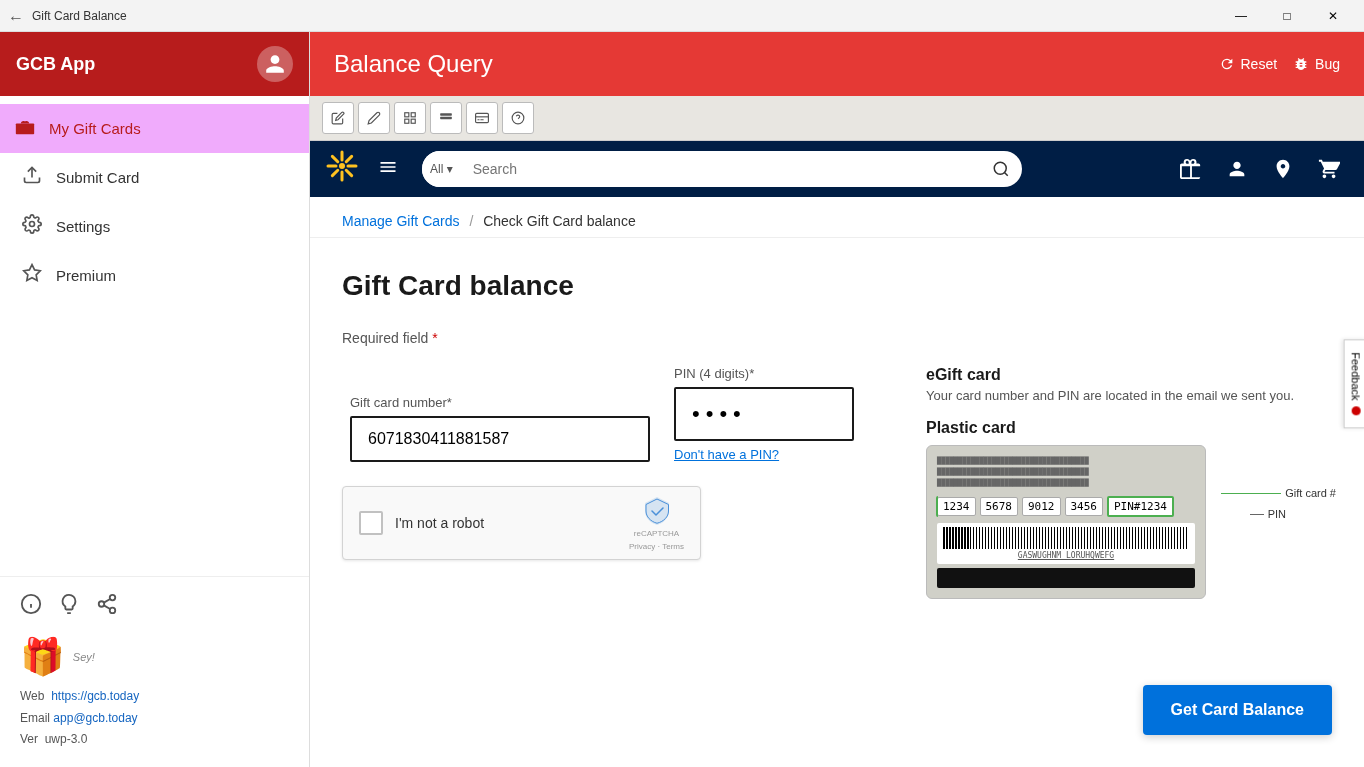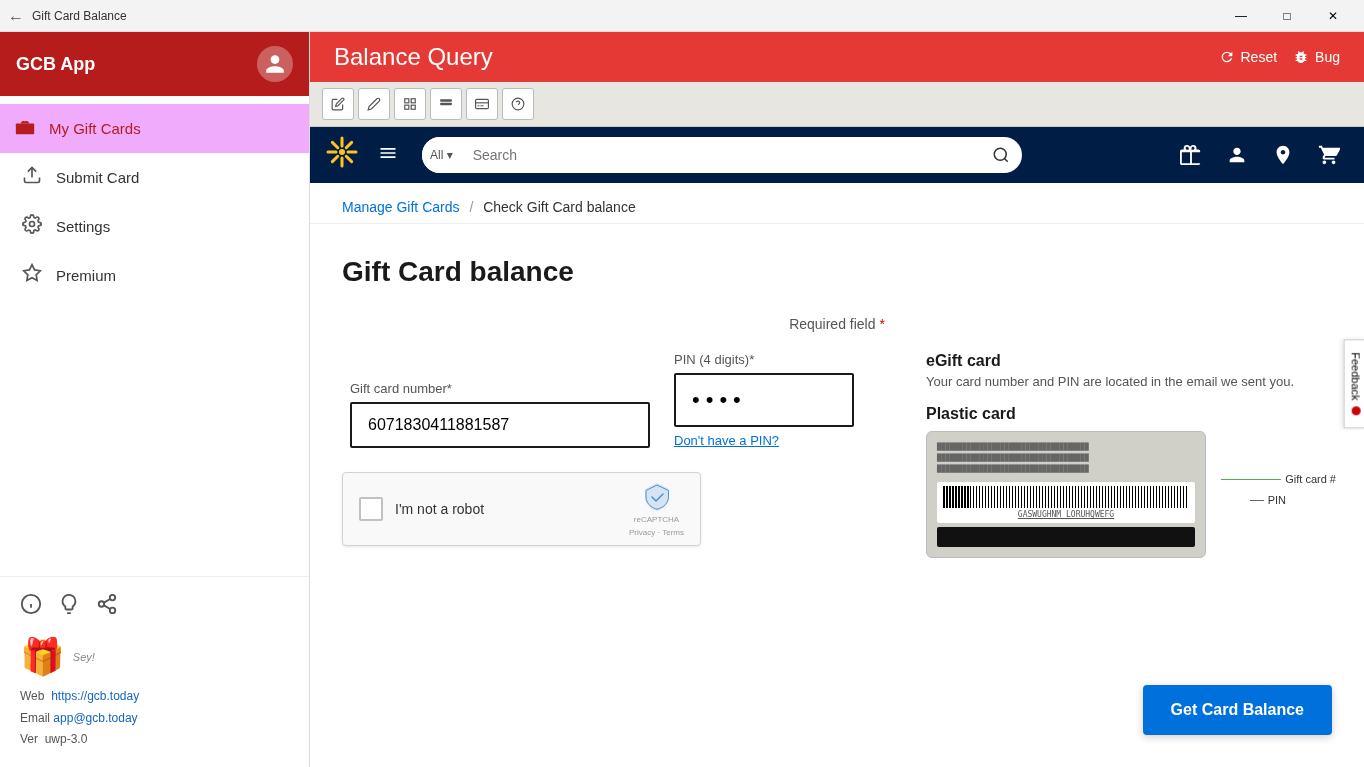--- a/index.html
+++ b/index.html
@@ -64,7 +64,7 @@
     .app-top-bar {
       background: #e53935; color: white;
       display: flex; align-items: center; justify-content: space-between;
-      padding: 0 24px; height: 50px; flex-shrink: 0;
+      padding: 0 24px; height: 64px; flex-shrink: 0;
     }
     .app-top-bar-title { font-size: 24px; font-weight: 400; }
     .app-top-bar-actions { display: flex; gap: 16px; align-items: center; }

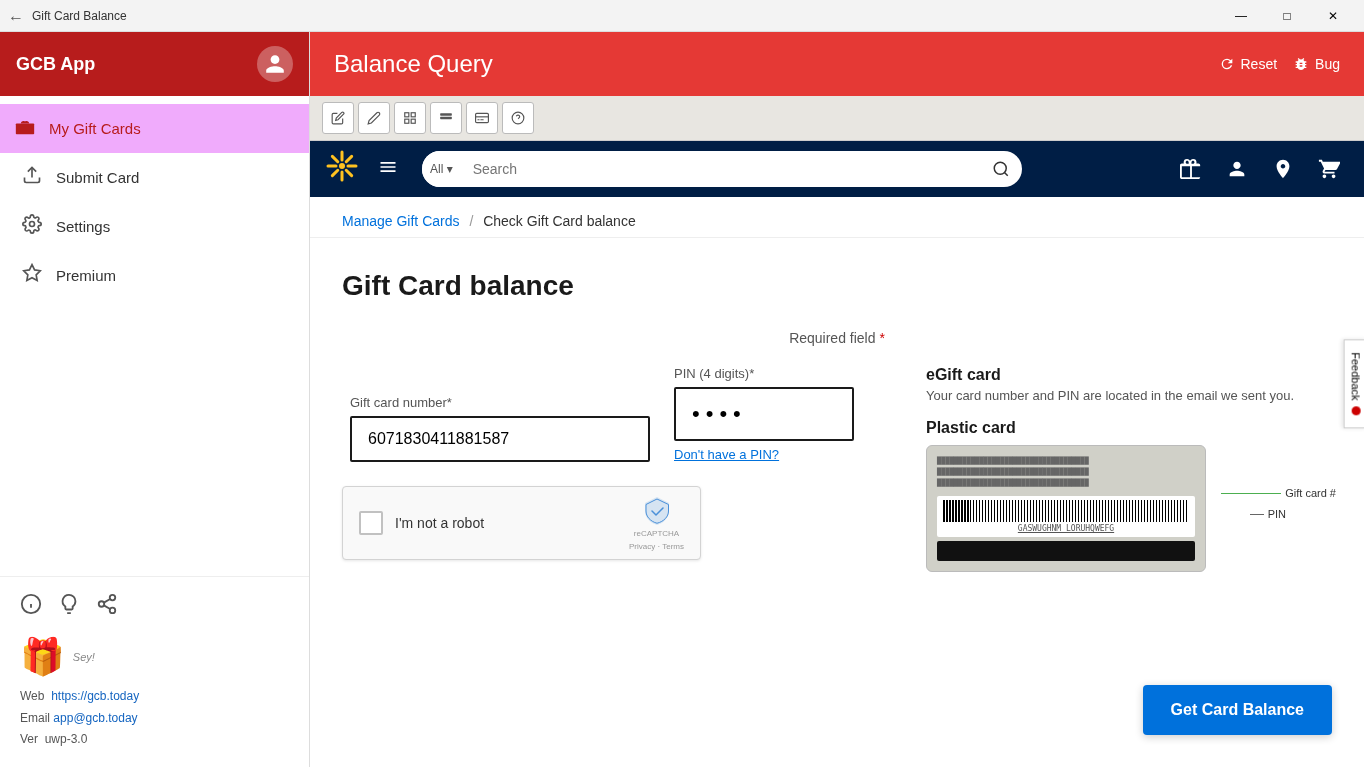--- a/index.html
+++ b/index.html
@@ -136,7 +136,7 @@
     .form-area { padding: 32px 32px; }
     .form-title { font-size: 28px; font-weight: 700; color: #1a1a1a; margin-bottom: 28px; }
 
-    .required-note { font-size: 14px; color: #555; margin-bottom: 20px; text-align: center; }
+    .required-note { font-size: 14px; color: #555; margin-bottom: 20px; }
     .required-asterisk { color: #c00; }
     .field-group { display: flex; flex-direction: column; padding-left: 8px; }
     .field-label { font-size: 13px; color: #555; margin-bottom: 6px; }

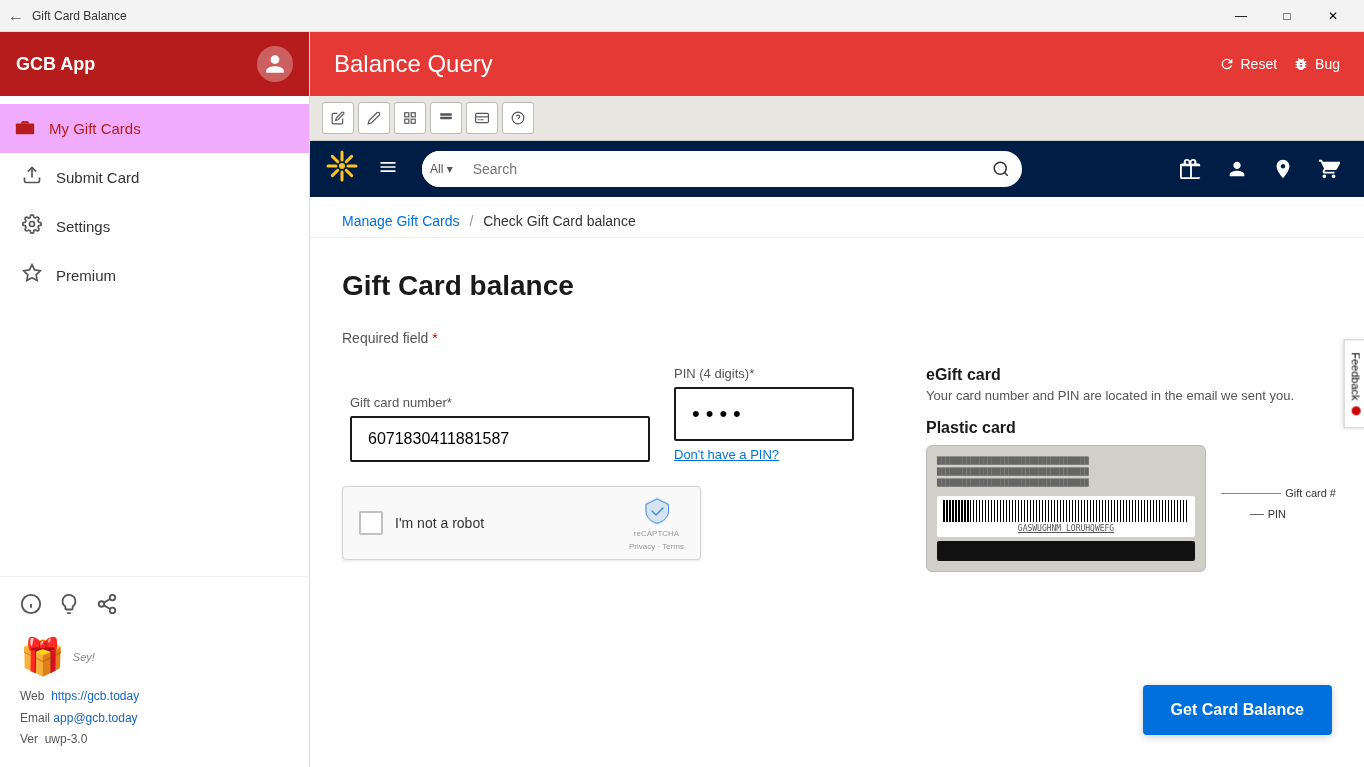--- a/index.html
+++ b/index.html
@@ -472,6 +472,16 @@
                     <div>████████████████████████████████████</div>
                   </div>
 
+                  <div style="display:flex; gap:4px; align-items:center; margin-bottom:6px; position:relative;">
+                    <div style="background:white; border:1px solid #aaa; border-radius:2px; padding:2px 5px; font-size:11px; font-family:monospace; position:relative;">
+                      <span style="position:absolute; left:-2px; top:-2px; bottom:-2px; width:2px; background:#4caf50; border-radius:2px 0 0 2px;"></span>
+                      1234
+                    </div>
+                    <div style="background:white; border:1px solid #aaa; border-radius:2px; padding:2px 5px; font-size:11px; font-family:monospace;">5678</div>
+                    <div style="background:white; border:1px solid #aaa; border-radius:2px; padding:2px 5px; font-size:11px; font-family:monospace;">9012</div>
+                    <div style="background:white; border:1px solid #aaa; border-radius:2px; padding:2px 5px; font-size:11px; font-family:monospace;">3456</div>
+                    <div style="background:white; border:2px solid #4caf50; border-radius:2px; padding:2px 5px; font-size:11px; font-family:monospace;">PIN#1234</div>
+                  </div>
 
                   <div style="background:white; padding:4px 6px; border-radius:2px; margin-bottom:2px;">
                     <div style="height:22px; background:repeating-linear-gradient(90deg,#000 0px,#000 1.5px,white 1.5px,white 3px);"></div>

